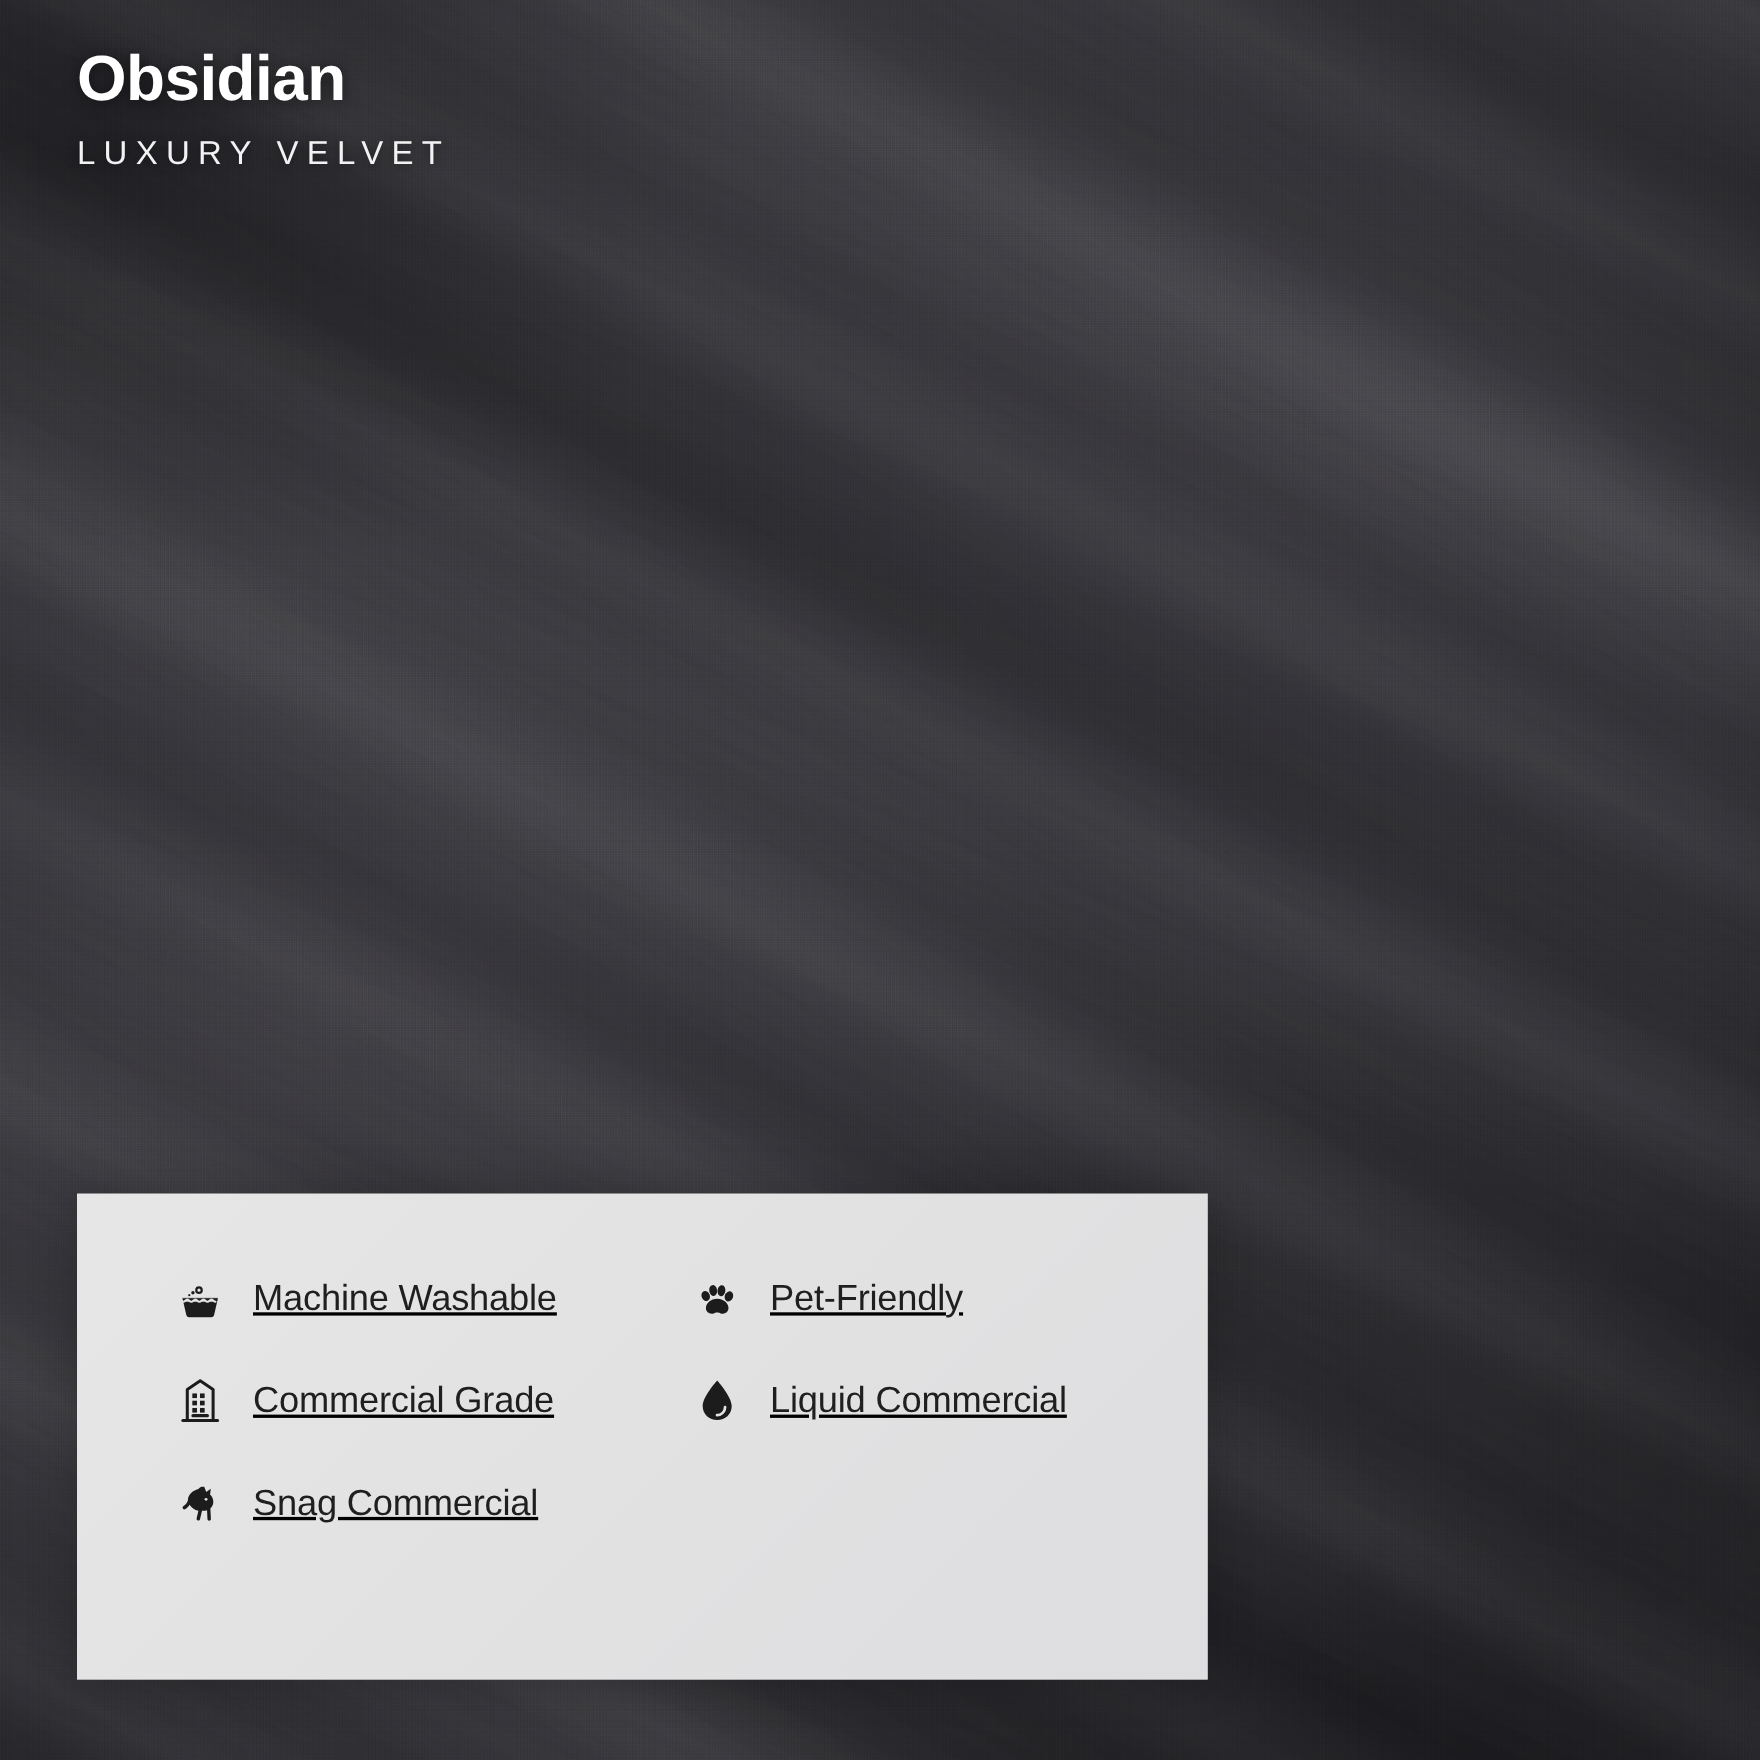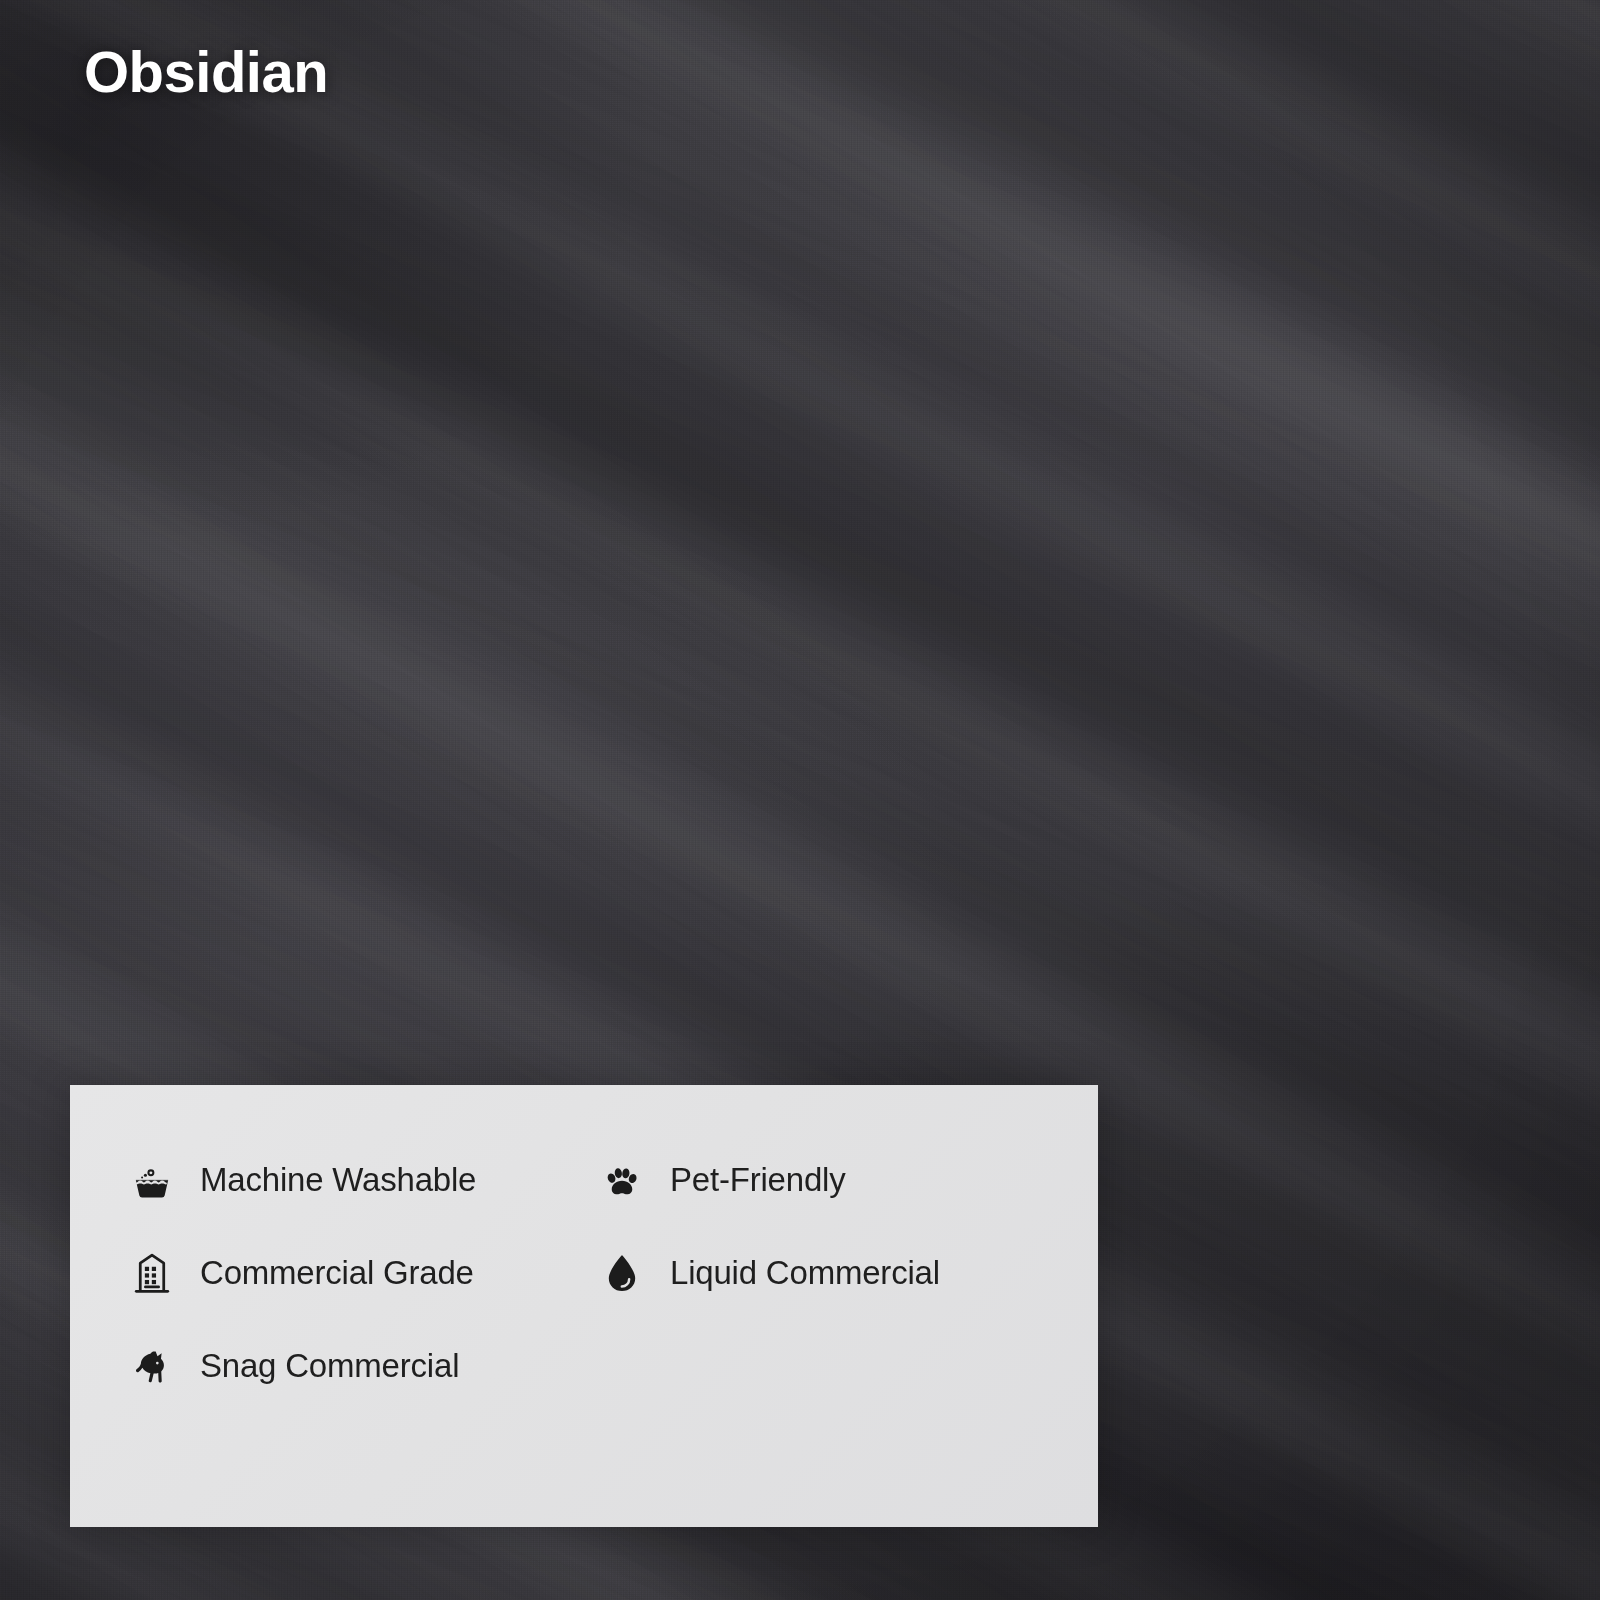--- a/index.html
+++ b/index.html
@@ -101,7 +101,7 @@
   
   .header {
     position:absolute;
-    left:84px; top:42px;
+    left:70px; top:42px;
     z-index:8;
   }
   .title {

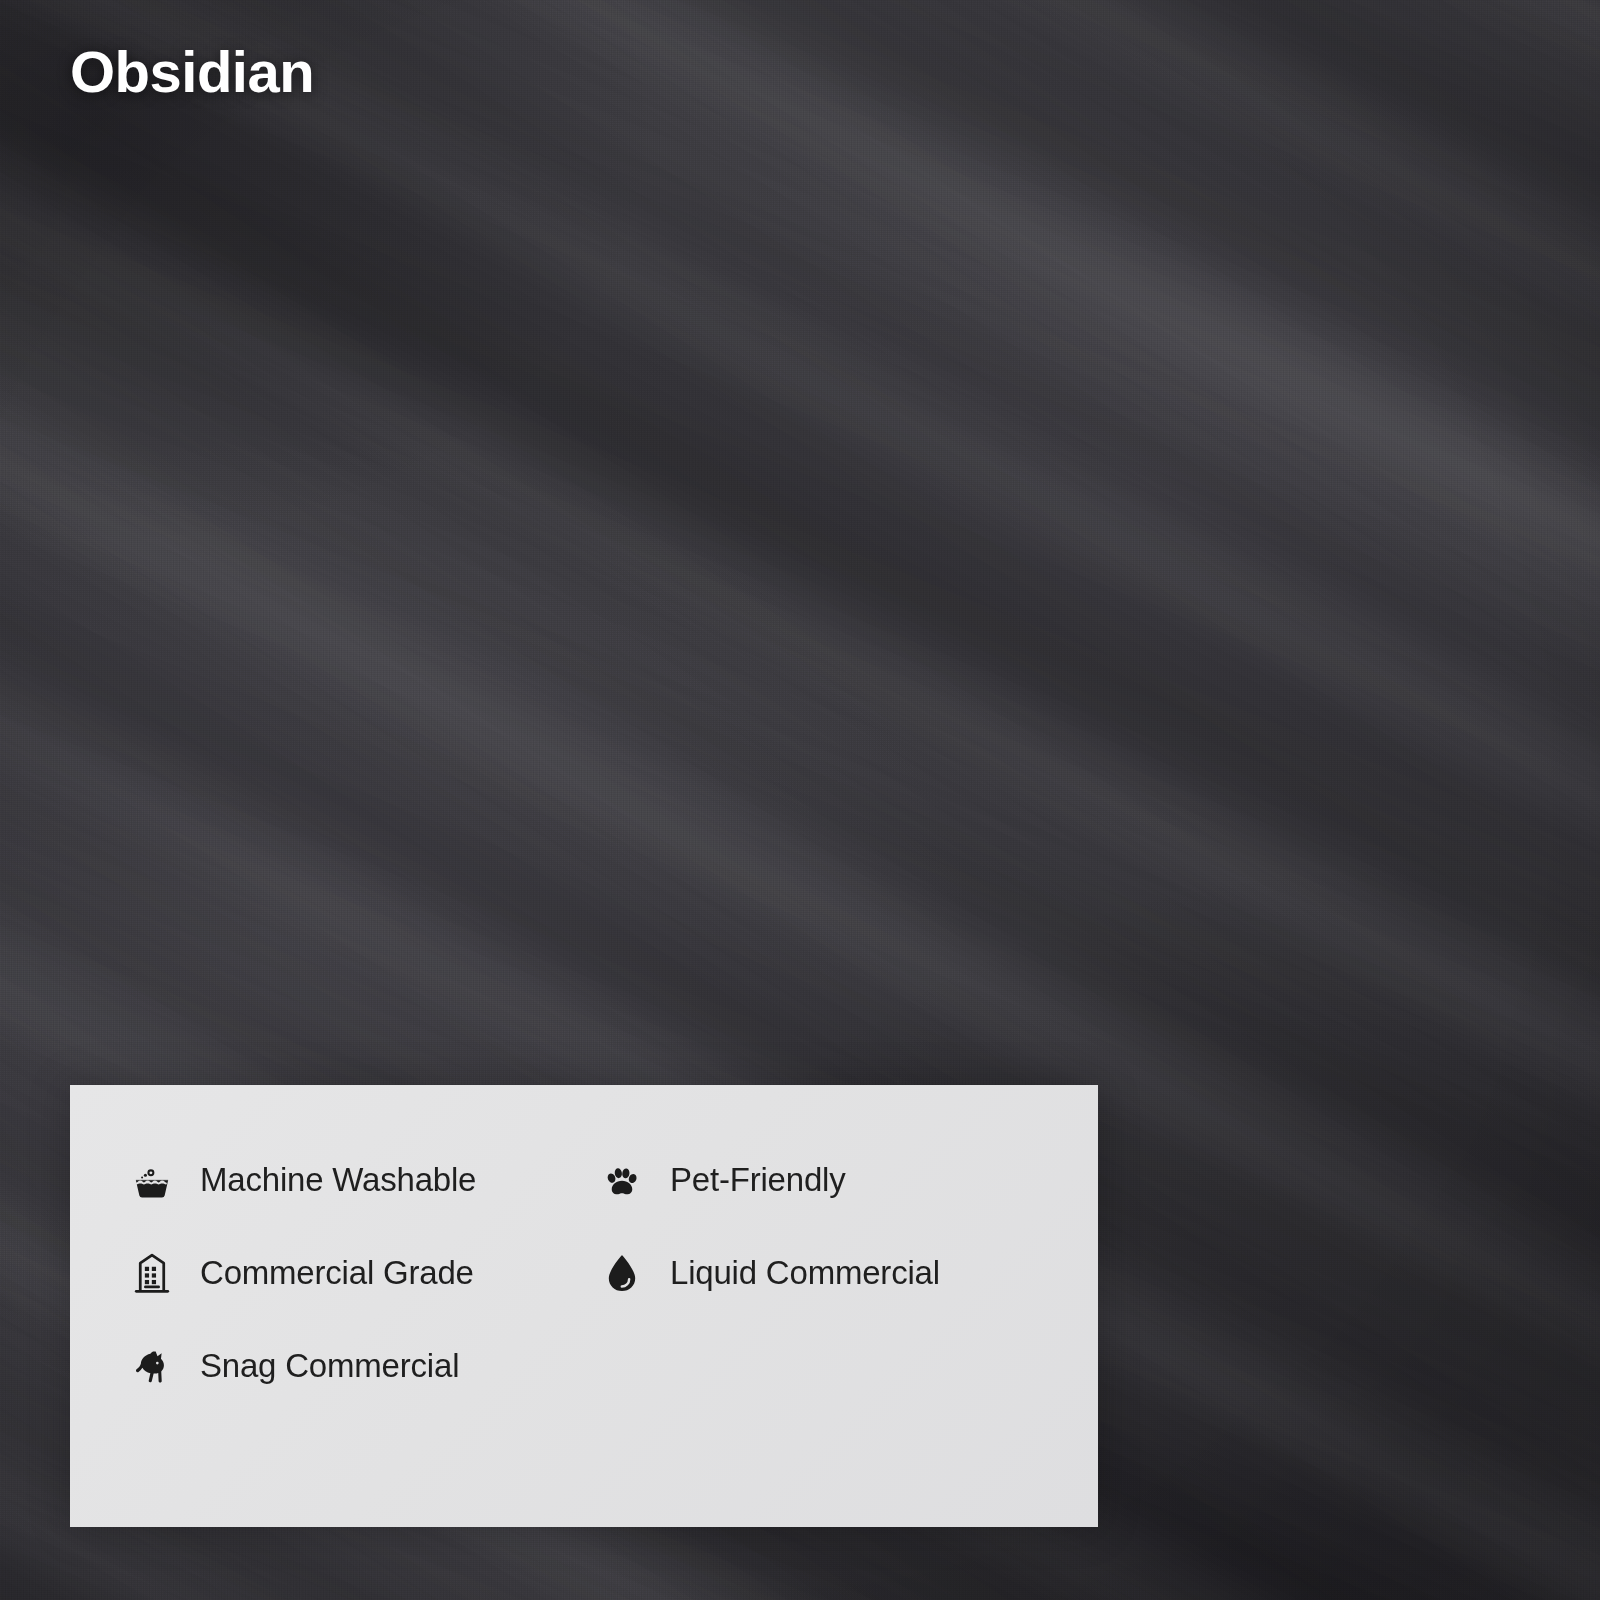--- a/index.html
+++ b/index.html
@@ -175,6 +175,7 @@
 
   <div class="header">
     <div class="title">Obsidian</div>
+    <div class="subtitle">LUXURY VELVET</div>
   </div>
 
   <div class="panel">

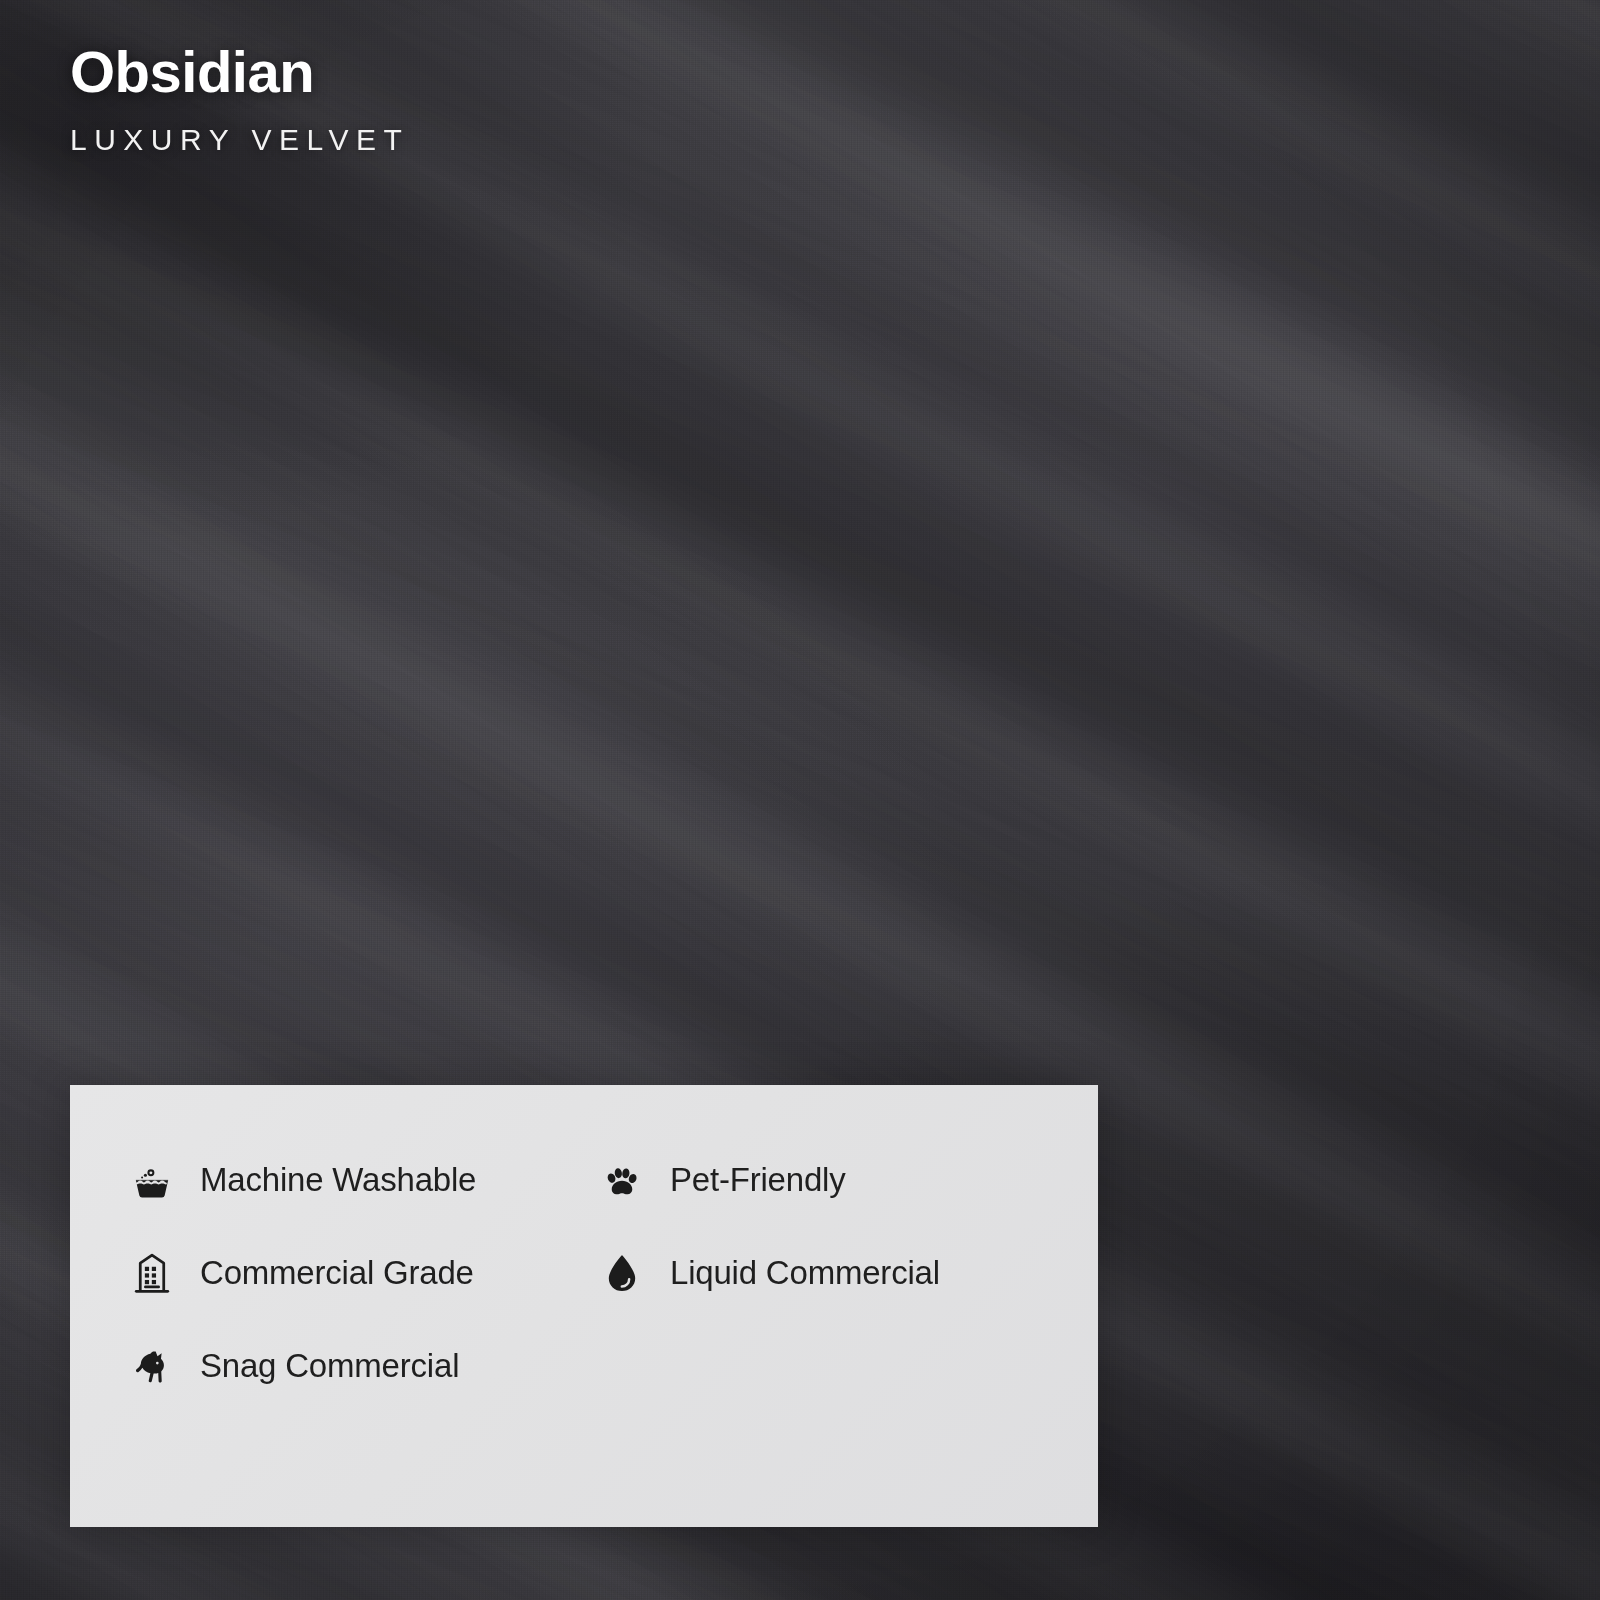--- a/index.html
+++ b/index.html
@@ -136,7 +136,8 @@
     grid-template-columns:470px 470px;
     grid-auto-rows:93px;
     column-gap:0px;
-    padding-left:60px;
+    padding-left:90px;
+    text-decoration:underline;
   }
   .feature {
     display:flex;

